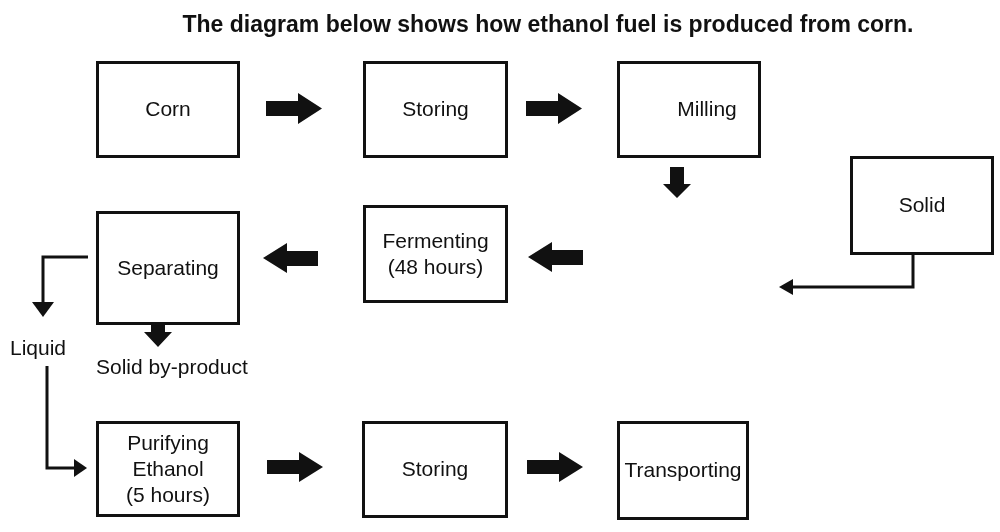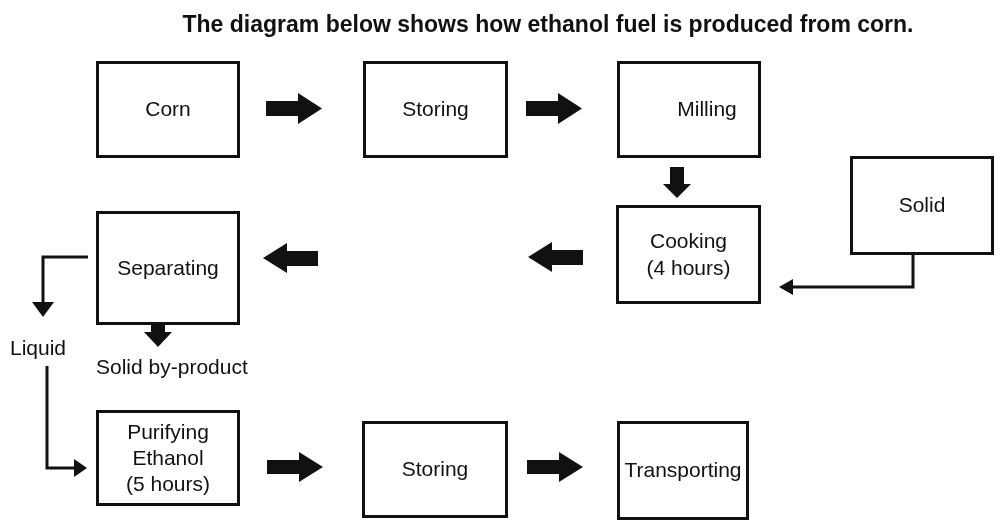--- a/index.html
+++ b/index.html
@@ -70,6 +70,8 @@
   <div class="box box-milling">Milling</div>
   <div class="box box-water">Solid</div>
   <div class="box box-separating">Separating</div>
+  <div class="box box-fermenting">Fermenting
+(48 hours)</div>
   <div class="box box-cooking">Cooking
 (4 hours)</div>
   <div class="box box-purifying">Purifying

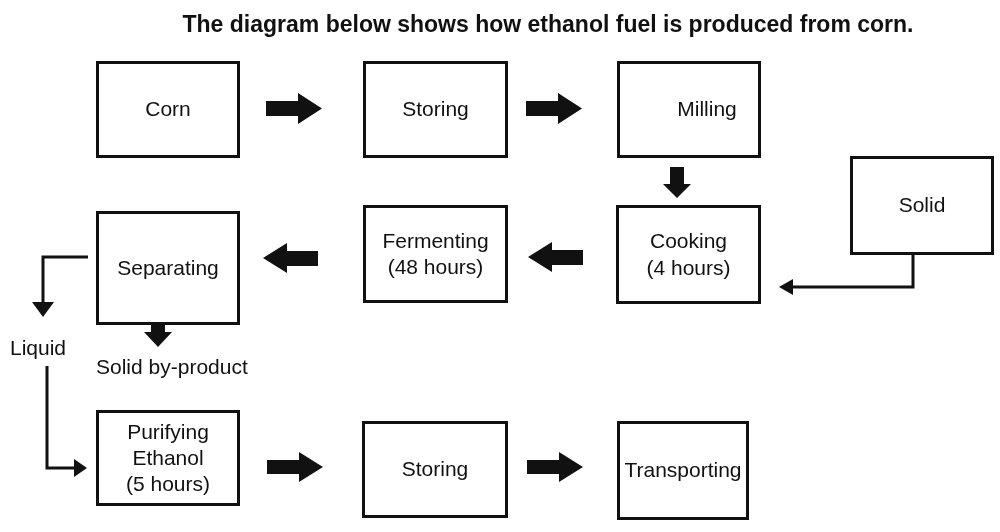--- a/index.html
+++ b/index.html
@@ -72,8 +72,6 @@
   <div class="box box-separating">Separating</div>
   <div class="box box-fermenting">Fermenting
 (48 hours)</div>
-  <div class="box box-cooking">Cooking
-(4 hours)</div>
   <div class="box box-purifying">Purifying
 Ethanol
 (5 hours)</div>

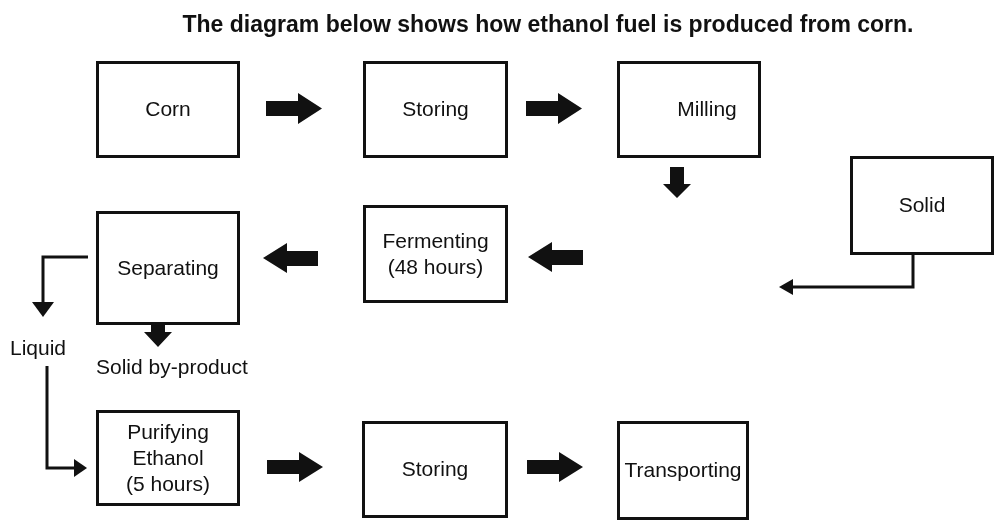--- a/index.html
+++ b/index.html
@@ -30,7 +30,7 @@
   .box-separating    { left:88px;  top:211px; width:144px; height:114px; }
   .box-fermenting    { left:355px; top:205px; width:145px; height:98px; }
   .box-cooking       { left:608px; top:205px; width:145px; height:99px; }
-  .box-purifying     { left:88px;  top:410px; width:144px; height:96px; }
+  .box-purifying     { left:88px;  top:421px; width:144px; height:96px; }
   .box-storing-bot   { left:354px; top:421px; width:146px; height:97px; }
   .box-transporting  { left:609px; top:421px; width:132px; height:99px; }
   .flow-label { position:absolute; font-size:21px; line-height:28px; }

